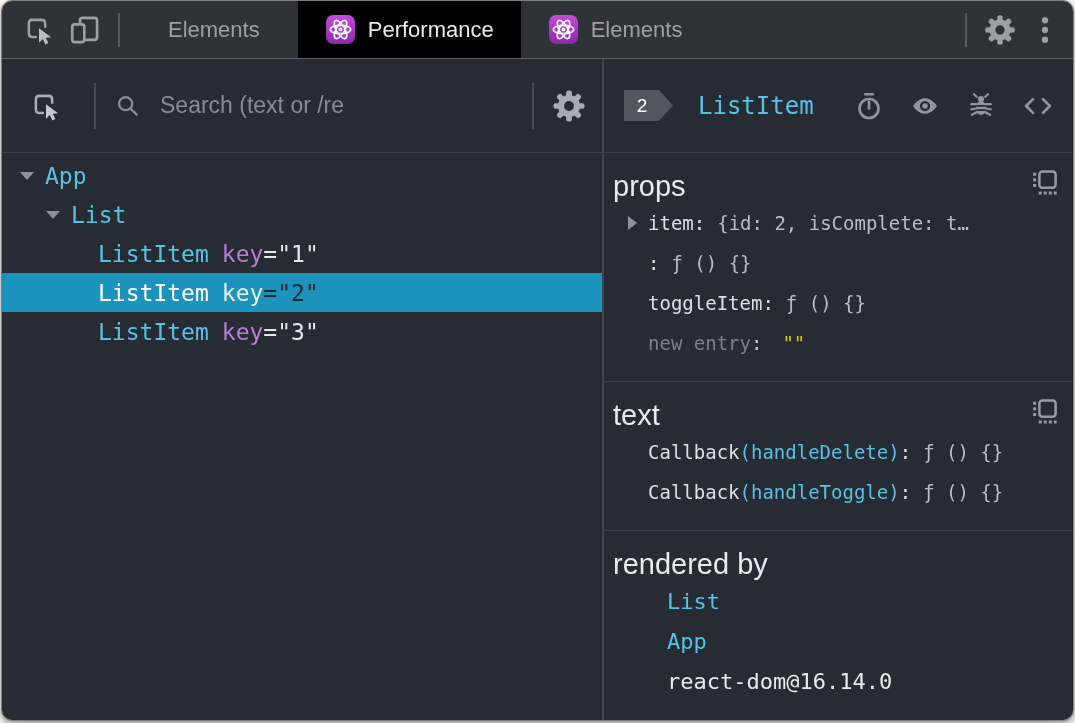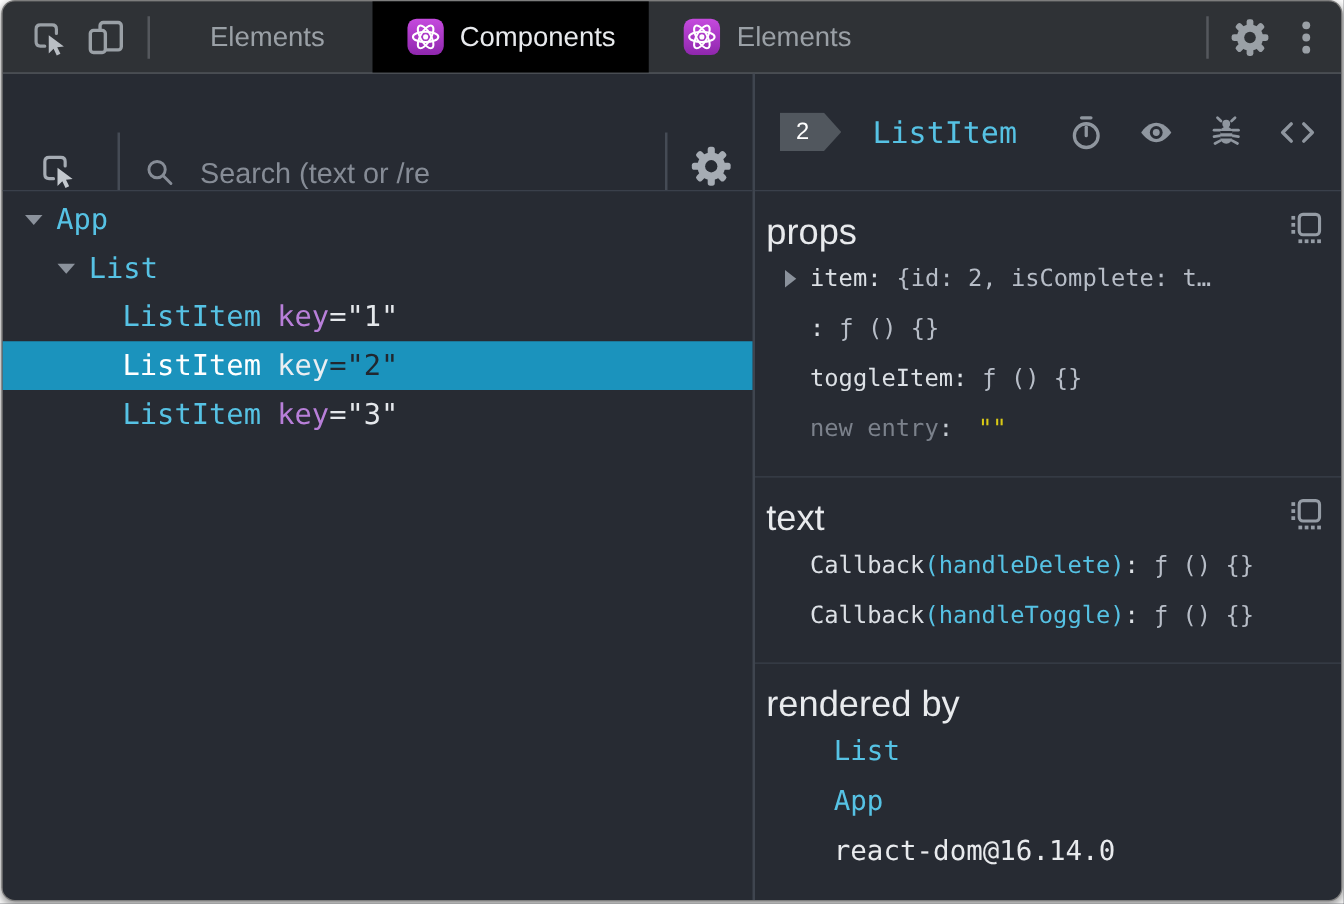--- a/index.html
+++ b/index.html
@@ -13,7 +13,7 @@
     position: relative;
     width: 1073px; height: 721px;
     margin: 0 auto;
-    background: #737373;
+    background: #fdba74;
     border: 1px solid #7d7d7d;
     border-radius: 11px;
     overflow: hidden;

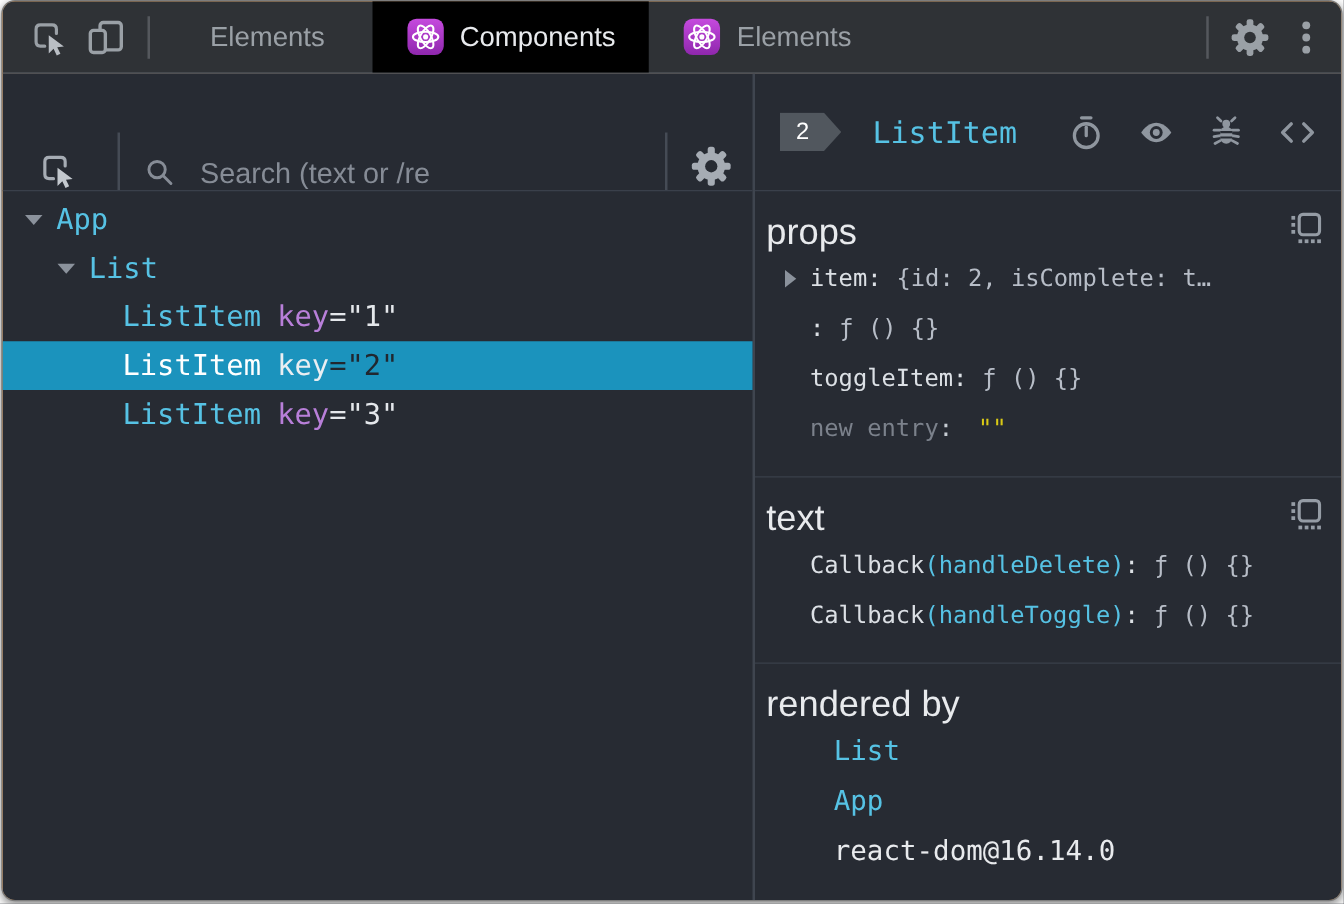--- a/index.html
+++ b/index.html
@@ -207,7 +207,7 @@
           <circle cx="16" cy="16" r="2.1" fill="#ffffff"></circle>
         </svg>
       </span>
-      <span>Components</span>
+      <span>Performance</span>
     </div>
     <div class="tab with-icon">
       <span>

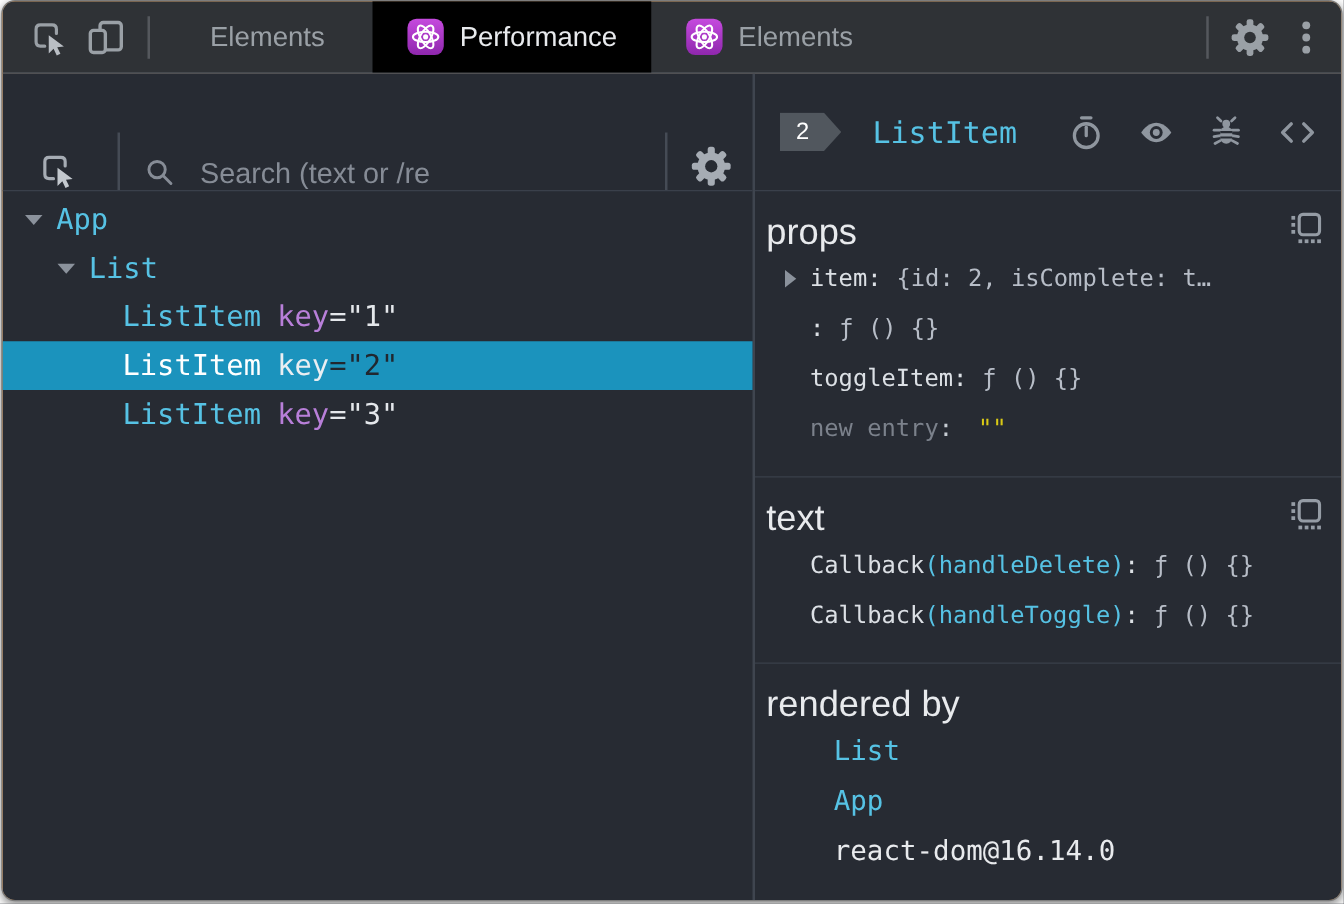--- a/index.html
+++ b/index.html
@@ -67,7 +67,7 @@
   .left-toolbar {
     height: 94px; flex: none;
     border-bottom: 1px solid #3a404b;
-    display: flex; align-items: flex-end;
+    display: flex; align-items: center;
     padding: 0 14px 0 28px;
   }
   .lt-sep { width: 2px; height: 46px; background: #454b55; margin: 0 18px 0 32px; flex: none; }

